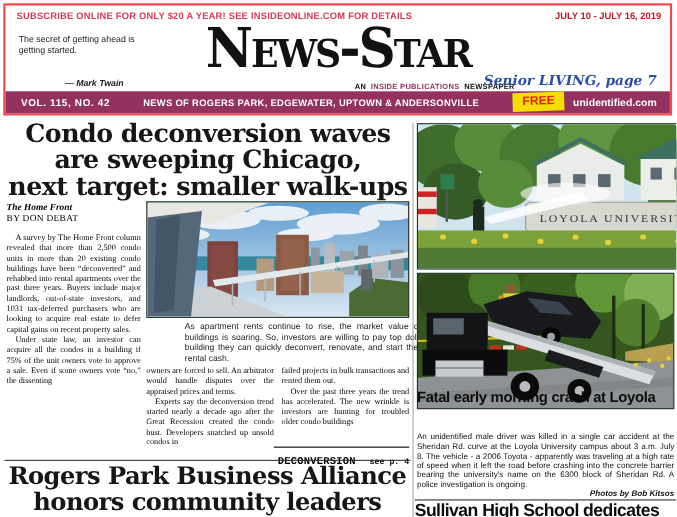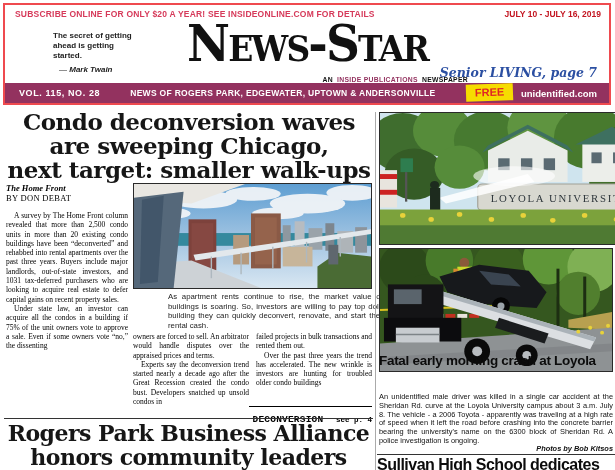--- a/index.html
+++ b/index.html
@@ -15,8 +15,8 @@
   #date-range { position:absolute; right:8px; top:4px; font-family:"Liberation Sans",sans-serif;
                 font-weight:bold; font-size:8.5px; color:var(--date-red,#c31722); }
   #quote-block { position:absolute; left:12px; top:26px; width:118px; }
-  #quote-text { font-family:"Liberation Sans",sans-serif; font-weight:bold; font-size:8px;
-                line-height:10px; color:#222;margin-left:36px; }
+  #quote-text { font-family:"Liberation Sans",sans-serif; font-weight:normal; font-size:8px;
+                line-height:10px; color:#222; }
   #quote-attrib { margin:4px 0 0 42px; font-family:"Liberation Sans",sans-serif; font-weight:bold;
                   font-style:italic; font-size:8px; color:#222; }
   #masthead-title { position:absolute; left:130px; top:10px; width:345px; text-align:center;

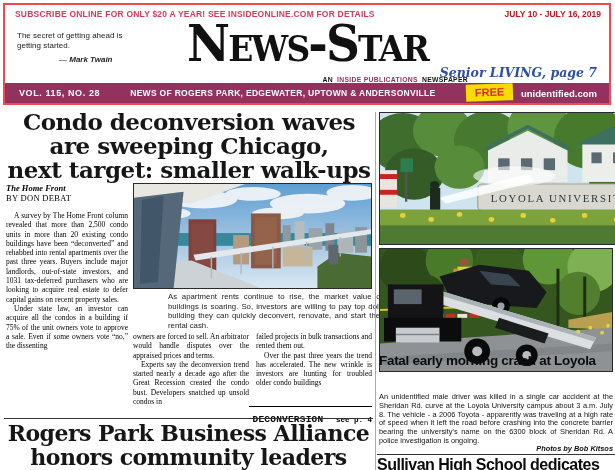--- a/index.html
+++ b/index.html
@@ -17,7 +17,7 @@
   #quote-block { position:absolute; left:12px; top:26px; width:118px; }
   #quote-text { font-family:"Liberation Sans",sans-serif; font-weight:normal; font-size:8px;
                 line-height:10px; color:#222; }
-  #quote-attrib { margin:4px 0 0 42px; font-family:"Liberation Sans",sans-serif; font-weight:bold;
+  #quote-attrib { margin:20px 0 0 42px; font-family:"Liberation Sans",sans-serif; font-weight:bold;
                   font-style:italic; font-size:8px; color:#222; }
   #masthead-title { position:absolute; left:130px; top:10px; width:345px; text-align:center;
                     font-family:"DejaVu Serif",serif; font-weight:bold; font-variant:small-caps;

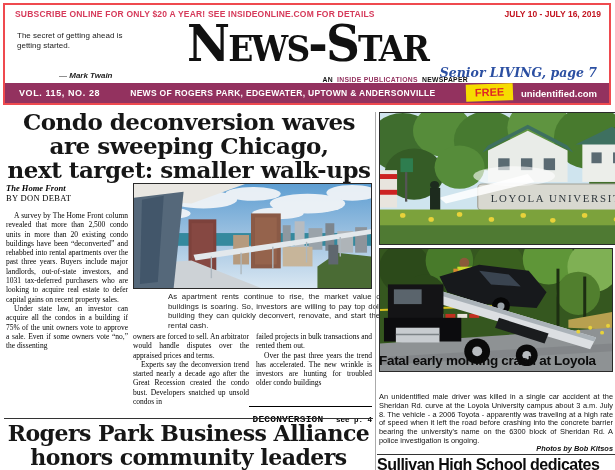--- a/index.html
+++ b/index.html
@@ -113,7 +113,7 @@
     <div id="senior-living">Senior LIVING, page 7</div>
 
     <div id="volume-bar">
-      <span id="volume-no">VOL. 115, NO. 28</span>
+      <span id="volume-no">VOL. 115, NO. 42</span>
       <span id="region-line">NEWS OF ROGERS PARK, EDGEWATER, UPTOWN &amp; ANDERSONVILLE</span>
       <span id="free-box">FREE</span>
       <span id="website">unidentified.com</span>

